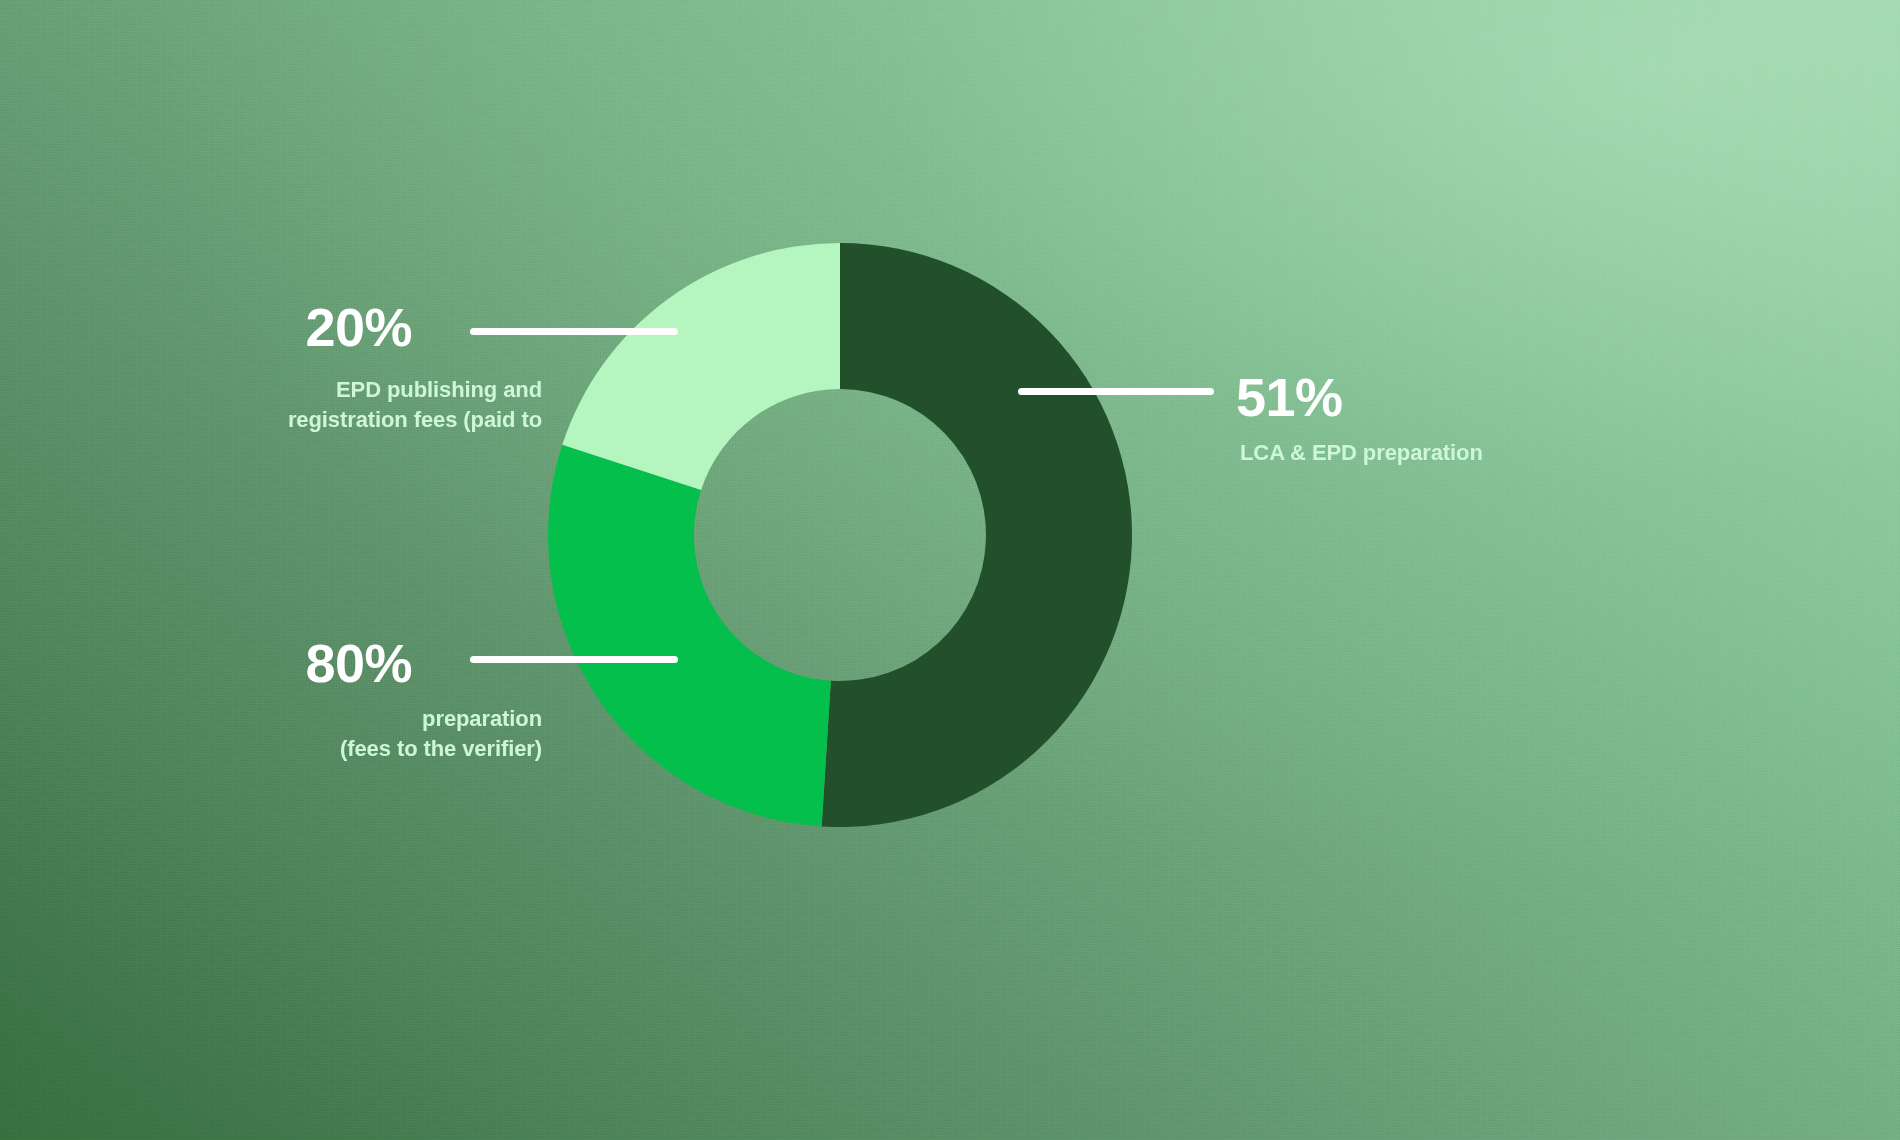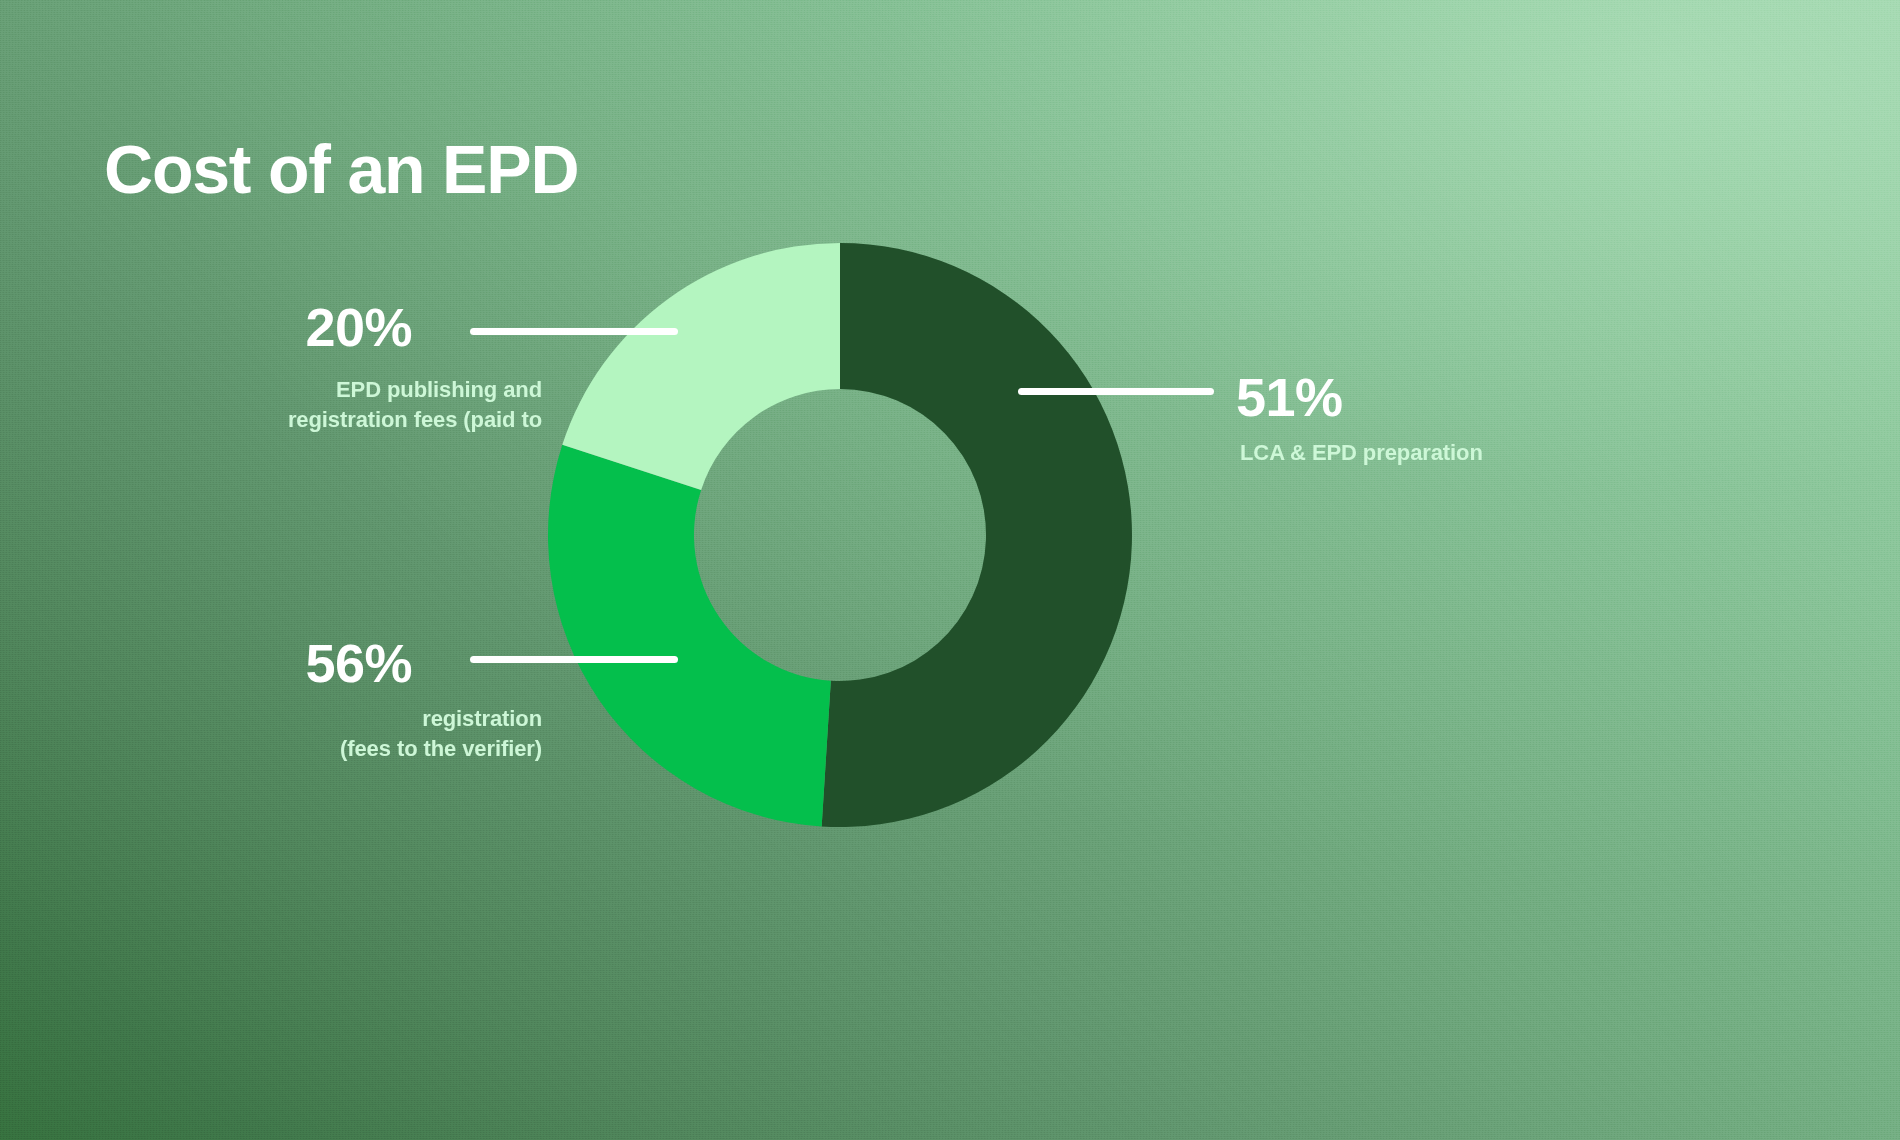--- a/index.html
+++ b/index.html
@@ -141,7 +141,6 @@
 
   <div id="content">
 
-    <h1 id="page-title">Cost of an EPD</h1>
 
     <div id="donut-wrap">
       <svg id="donut-svg" viewBox="0 0 584 584">

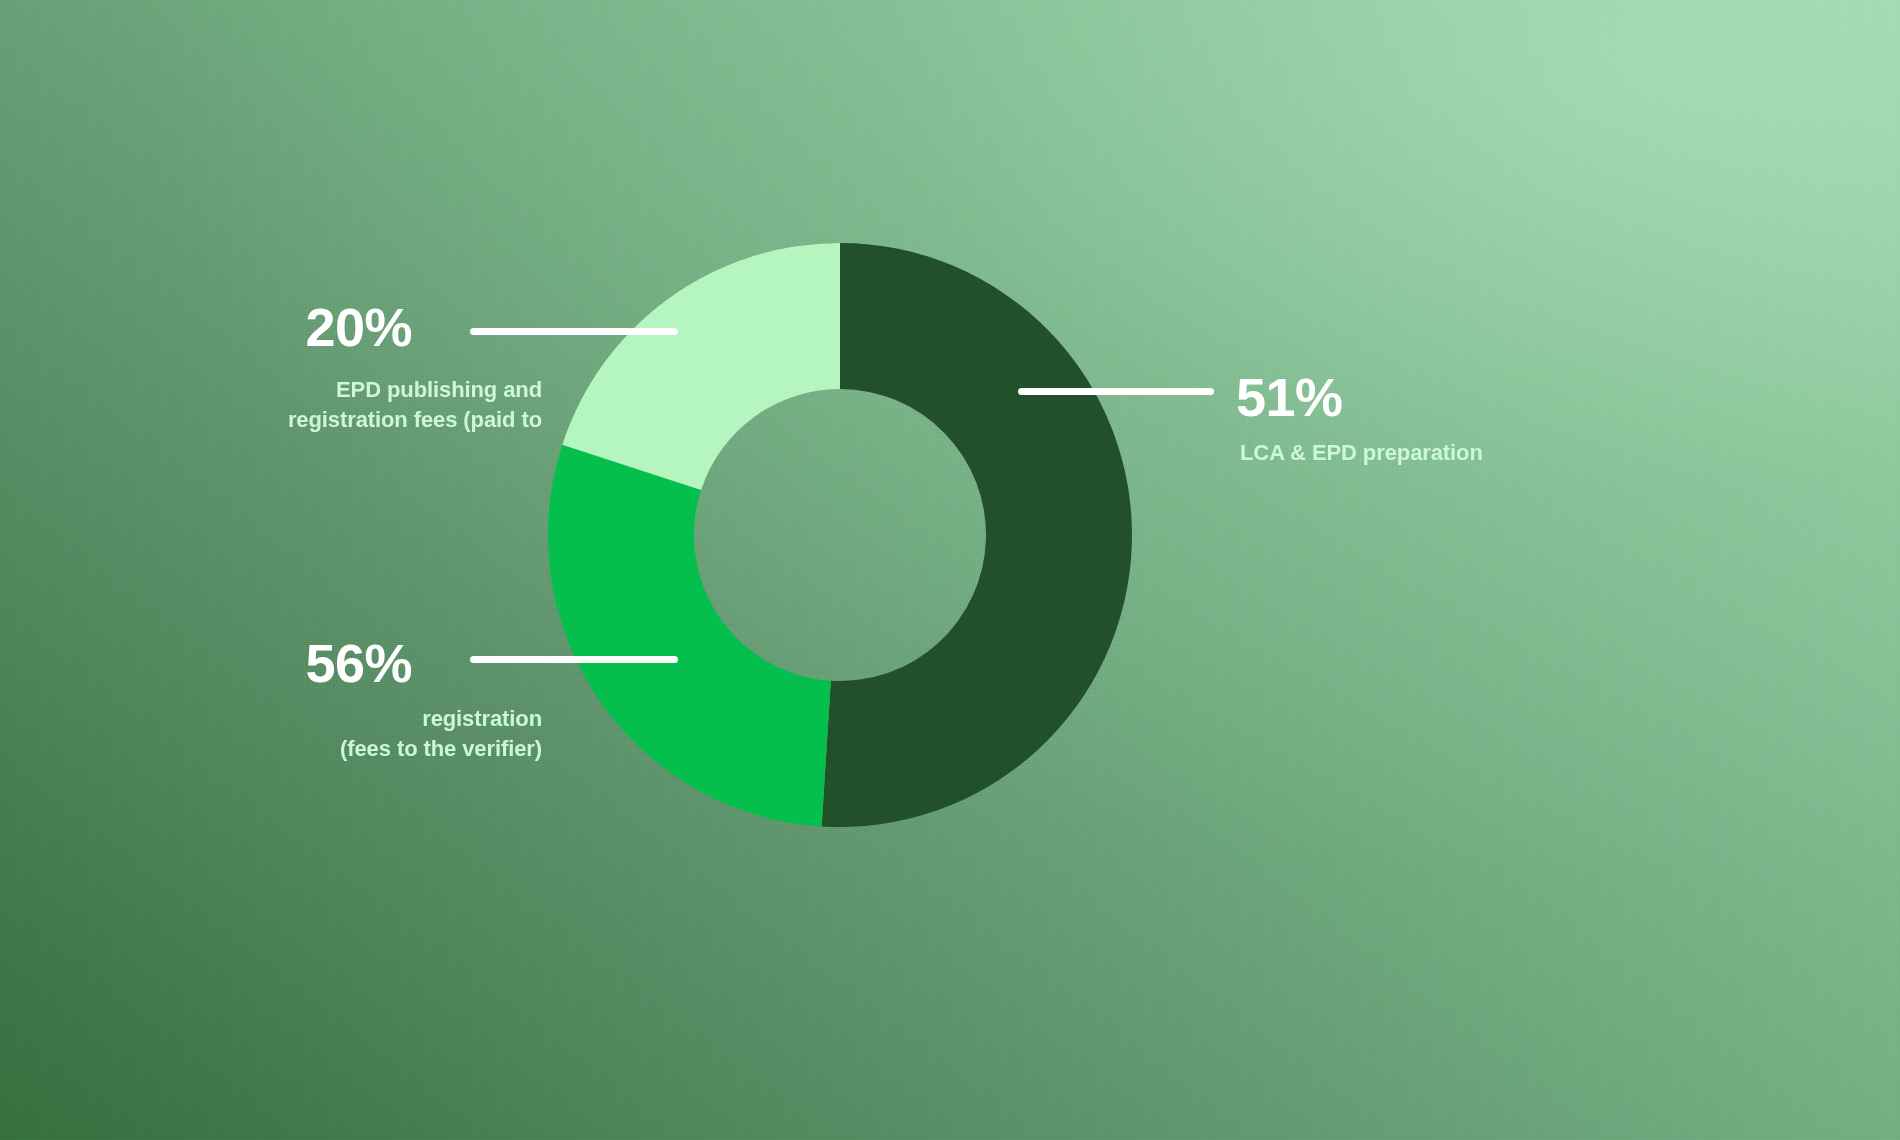--- a/index.html
+++ b/index.html
@@ -162,7 +162,7 @@
     </div>
 
     <div class="callout" id="callout-29">
-      <div class="pct">56%</div>
+      <div class="pct">80%</div>
       <div class="leader"></div>
       <div class="desc">
         <span>registration</span><br>

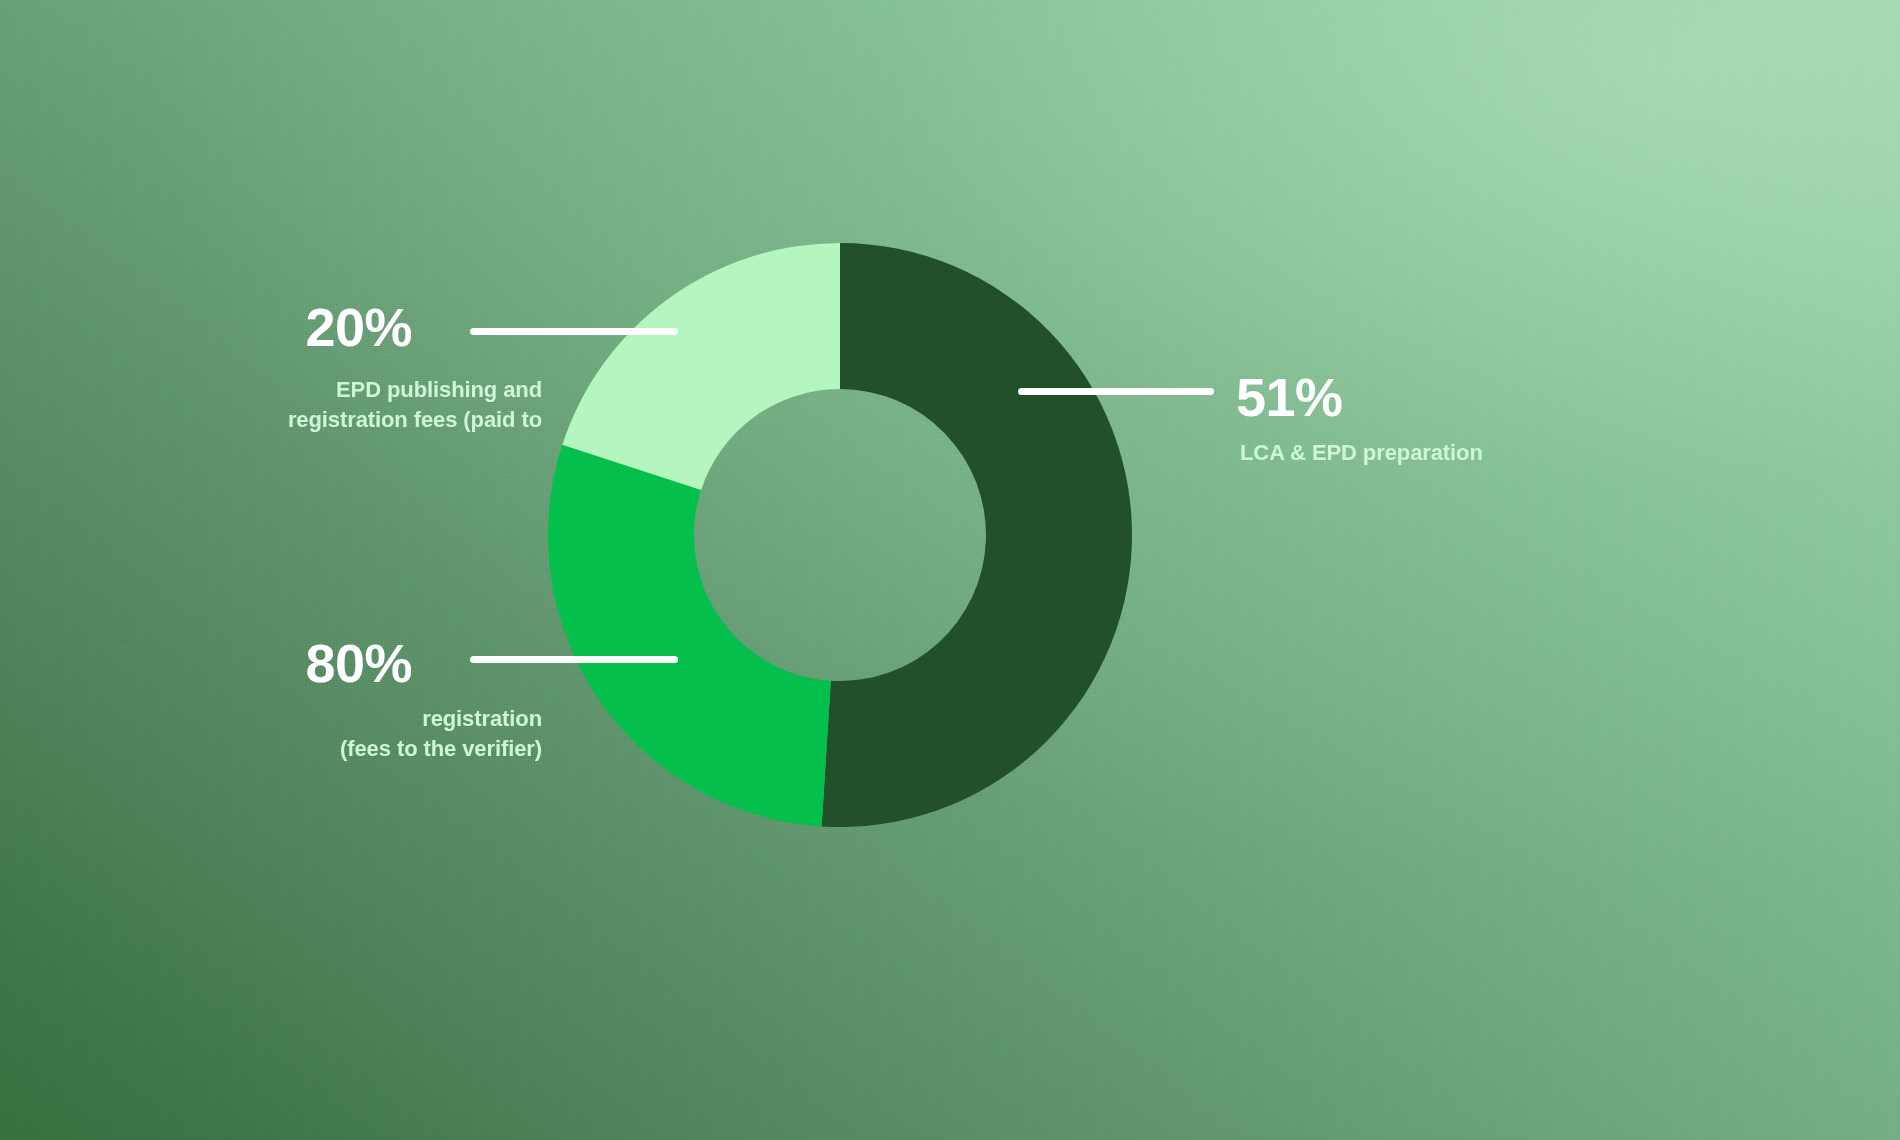--- a/index.html
+++ b/index.html
@@ -165,7 +165,7 @@
       <div class="pct">80%</div>
       <div class="leader"></div>
       <div class="desc">
-        <span>registration</span><br>
+        <span>preparation</span><br>
         <span>(fees to the verifier)</span>
       </div>
     </div>

